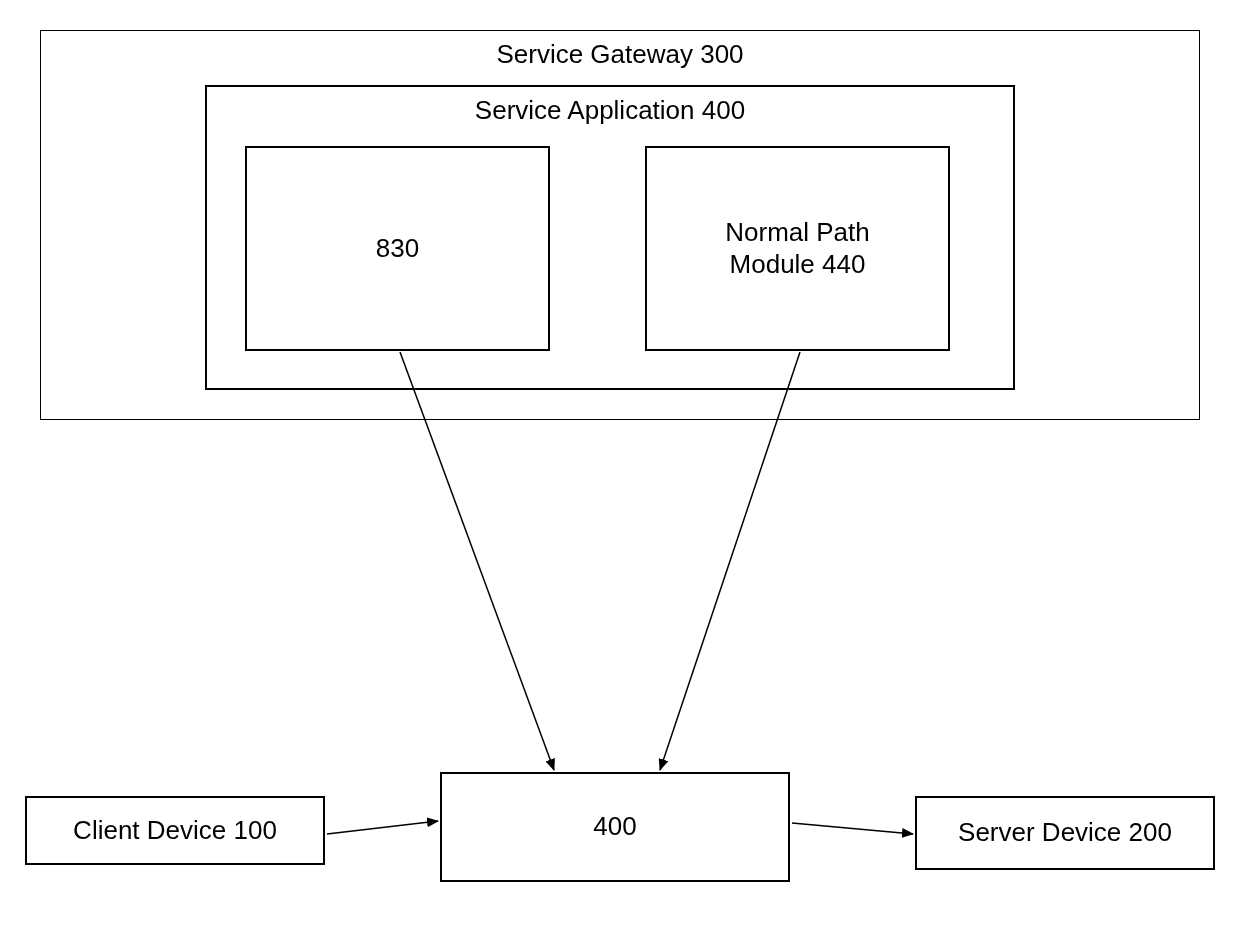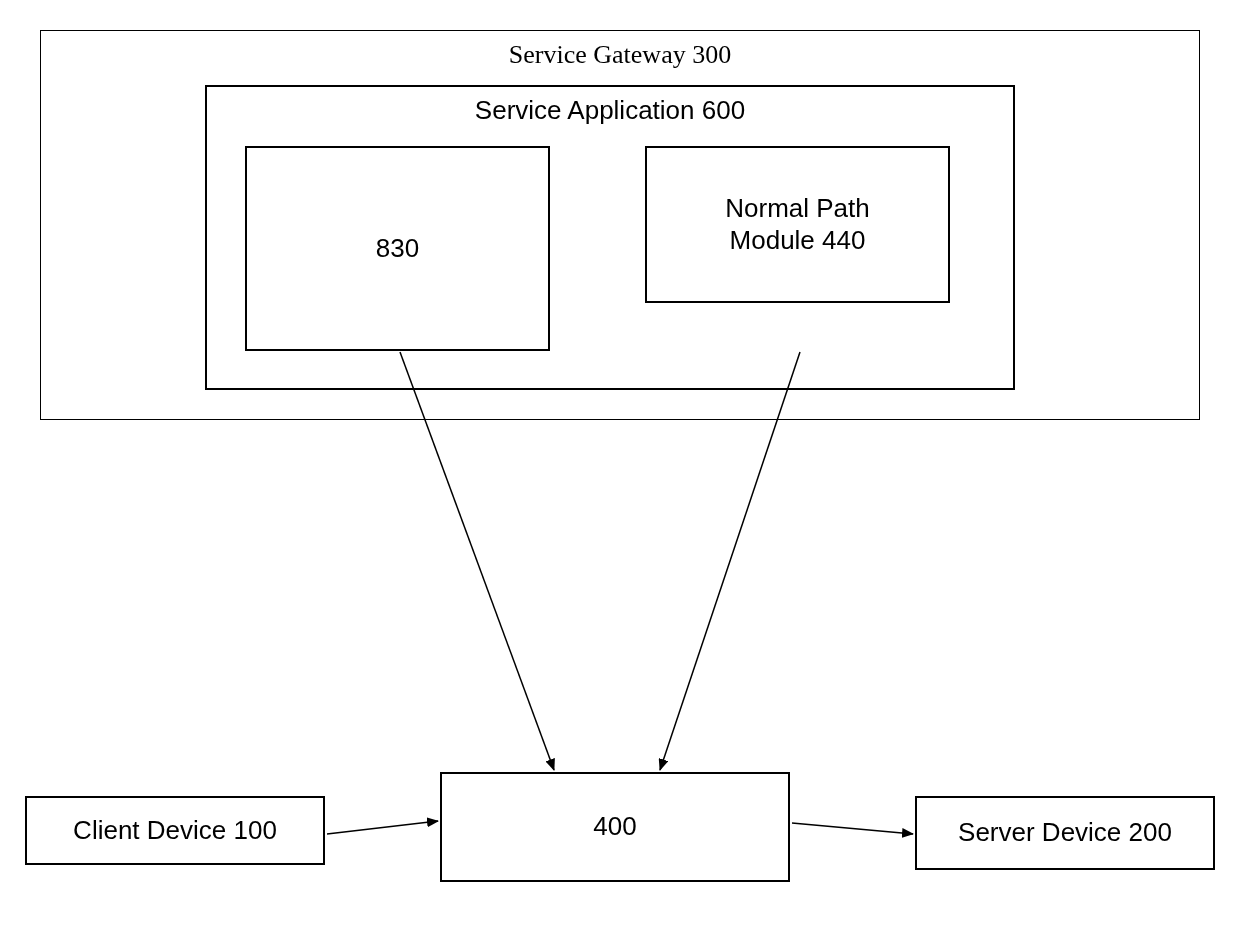--- a/index.html
+++ b/index.html
@@ -45,7 +45,7 @@
 <body>
 
 <div class="box thin" style="left:40px; top:30px; width:1160px; height:390px; justify-content:flex-start;">
-  <div class="title" style="top:8px;font-family:Liberation Serif, serif;">Service Gateway 300</div>
+  <div class="title" style="top:8px;">Service Gateway 300</div>
 </div>
 
 <div class="box" style="left:205px; top:85px; width:810px; height:305px; justify-content:flex-start;">

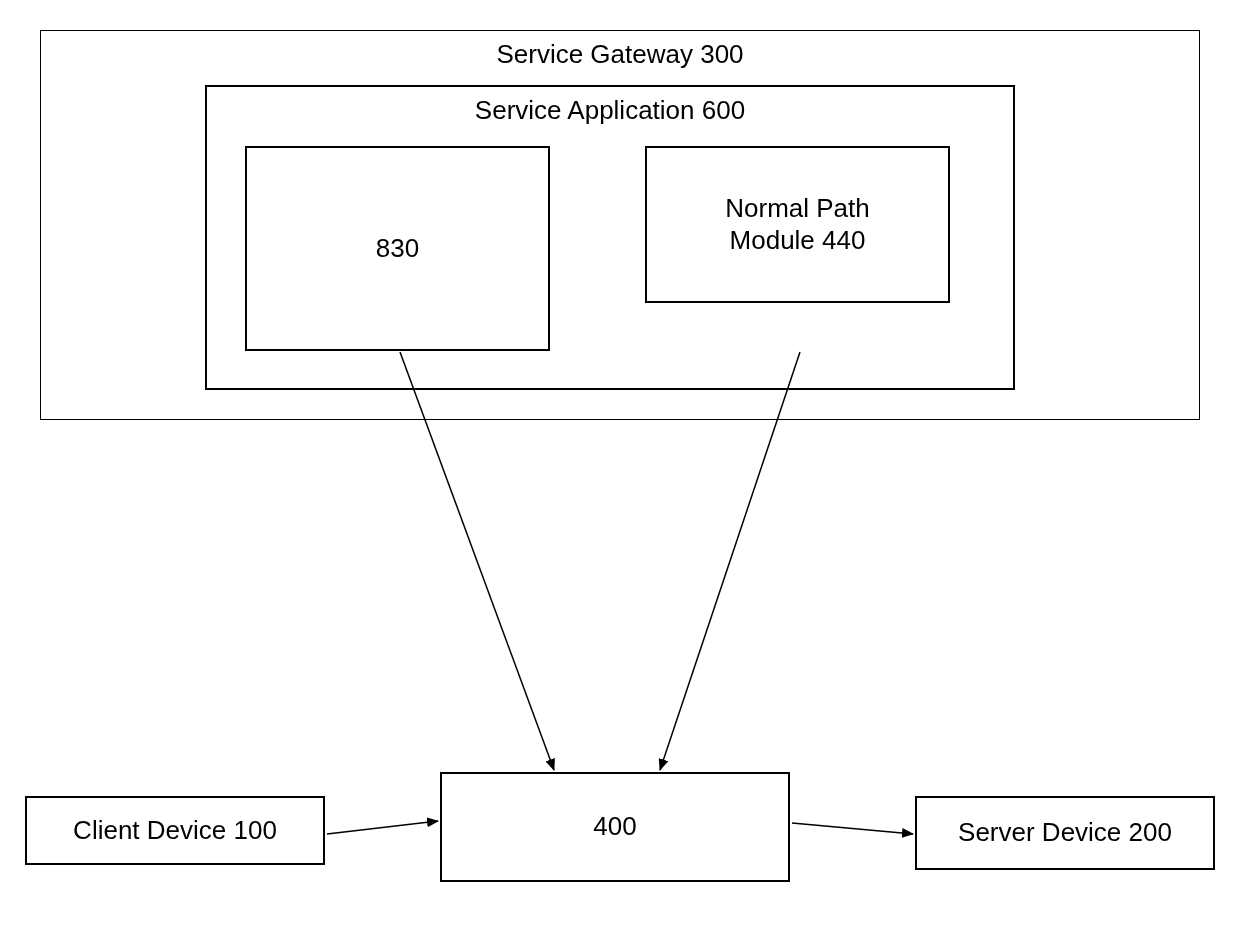--- a/index.html
+++ b/index.html
@@ -49,7 +49,7 @@
 </div>
 
 <div class="box" style="left:205px; top:85px; width:810px; height:305px; justify-content:flex-start;">
-  <div class="title" style="top:8px;">Service Application 600</div>
+  <div class="title" style="top:8px;">Service Application 400</div>
 </div>
 
 <div class="box" style="left:245px; top:146px; width:305px; height:205px;">

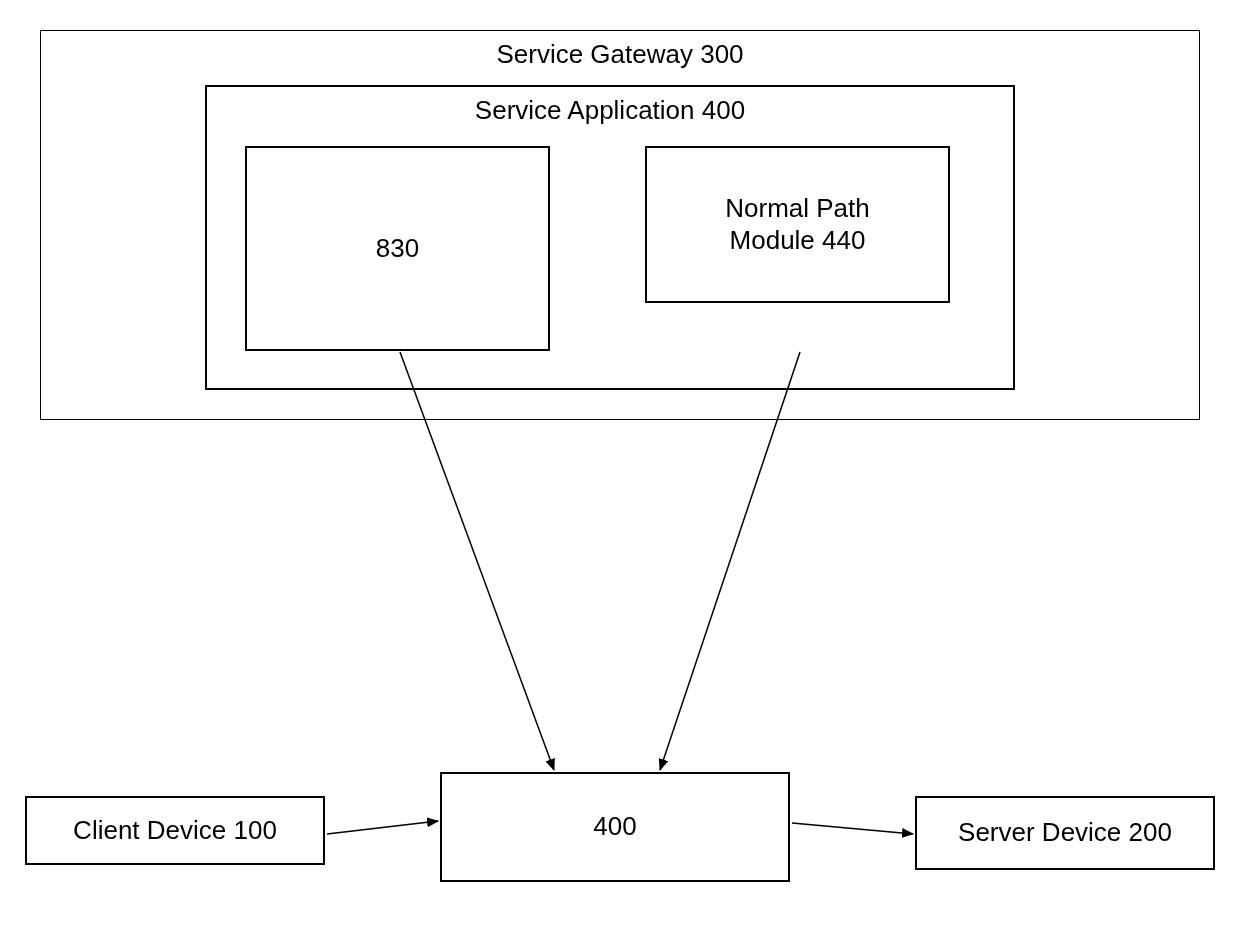--- a/index.html
+++ b/index.html
@@ -56,7 +56,7 @@
   <span>830</span>
 </div>
 
-<div class="box" style="left:645px; top:146px; width:305px; height:157px;">
+<div class="box" style="left:645px; top:146px; width:305px; height:205px;">
   <span>Normal Path</span>
   <span>Module 440</span>
 </div>

